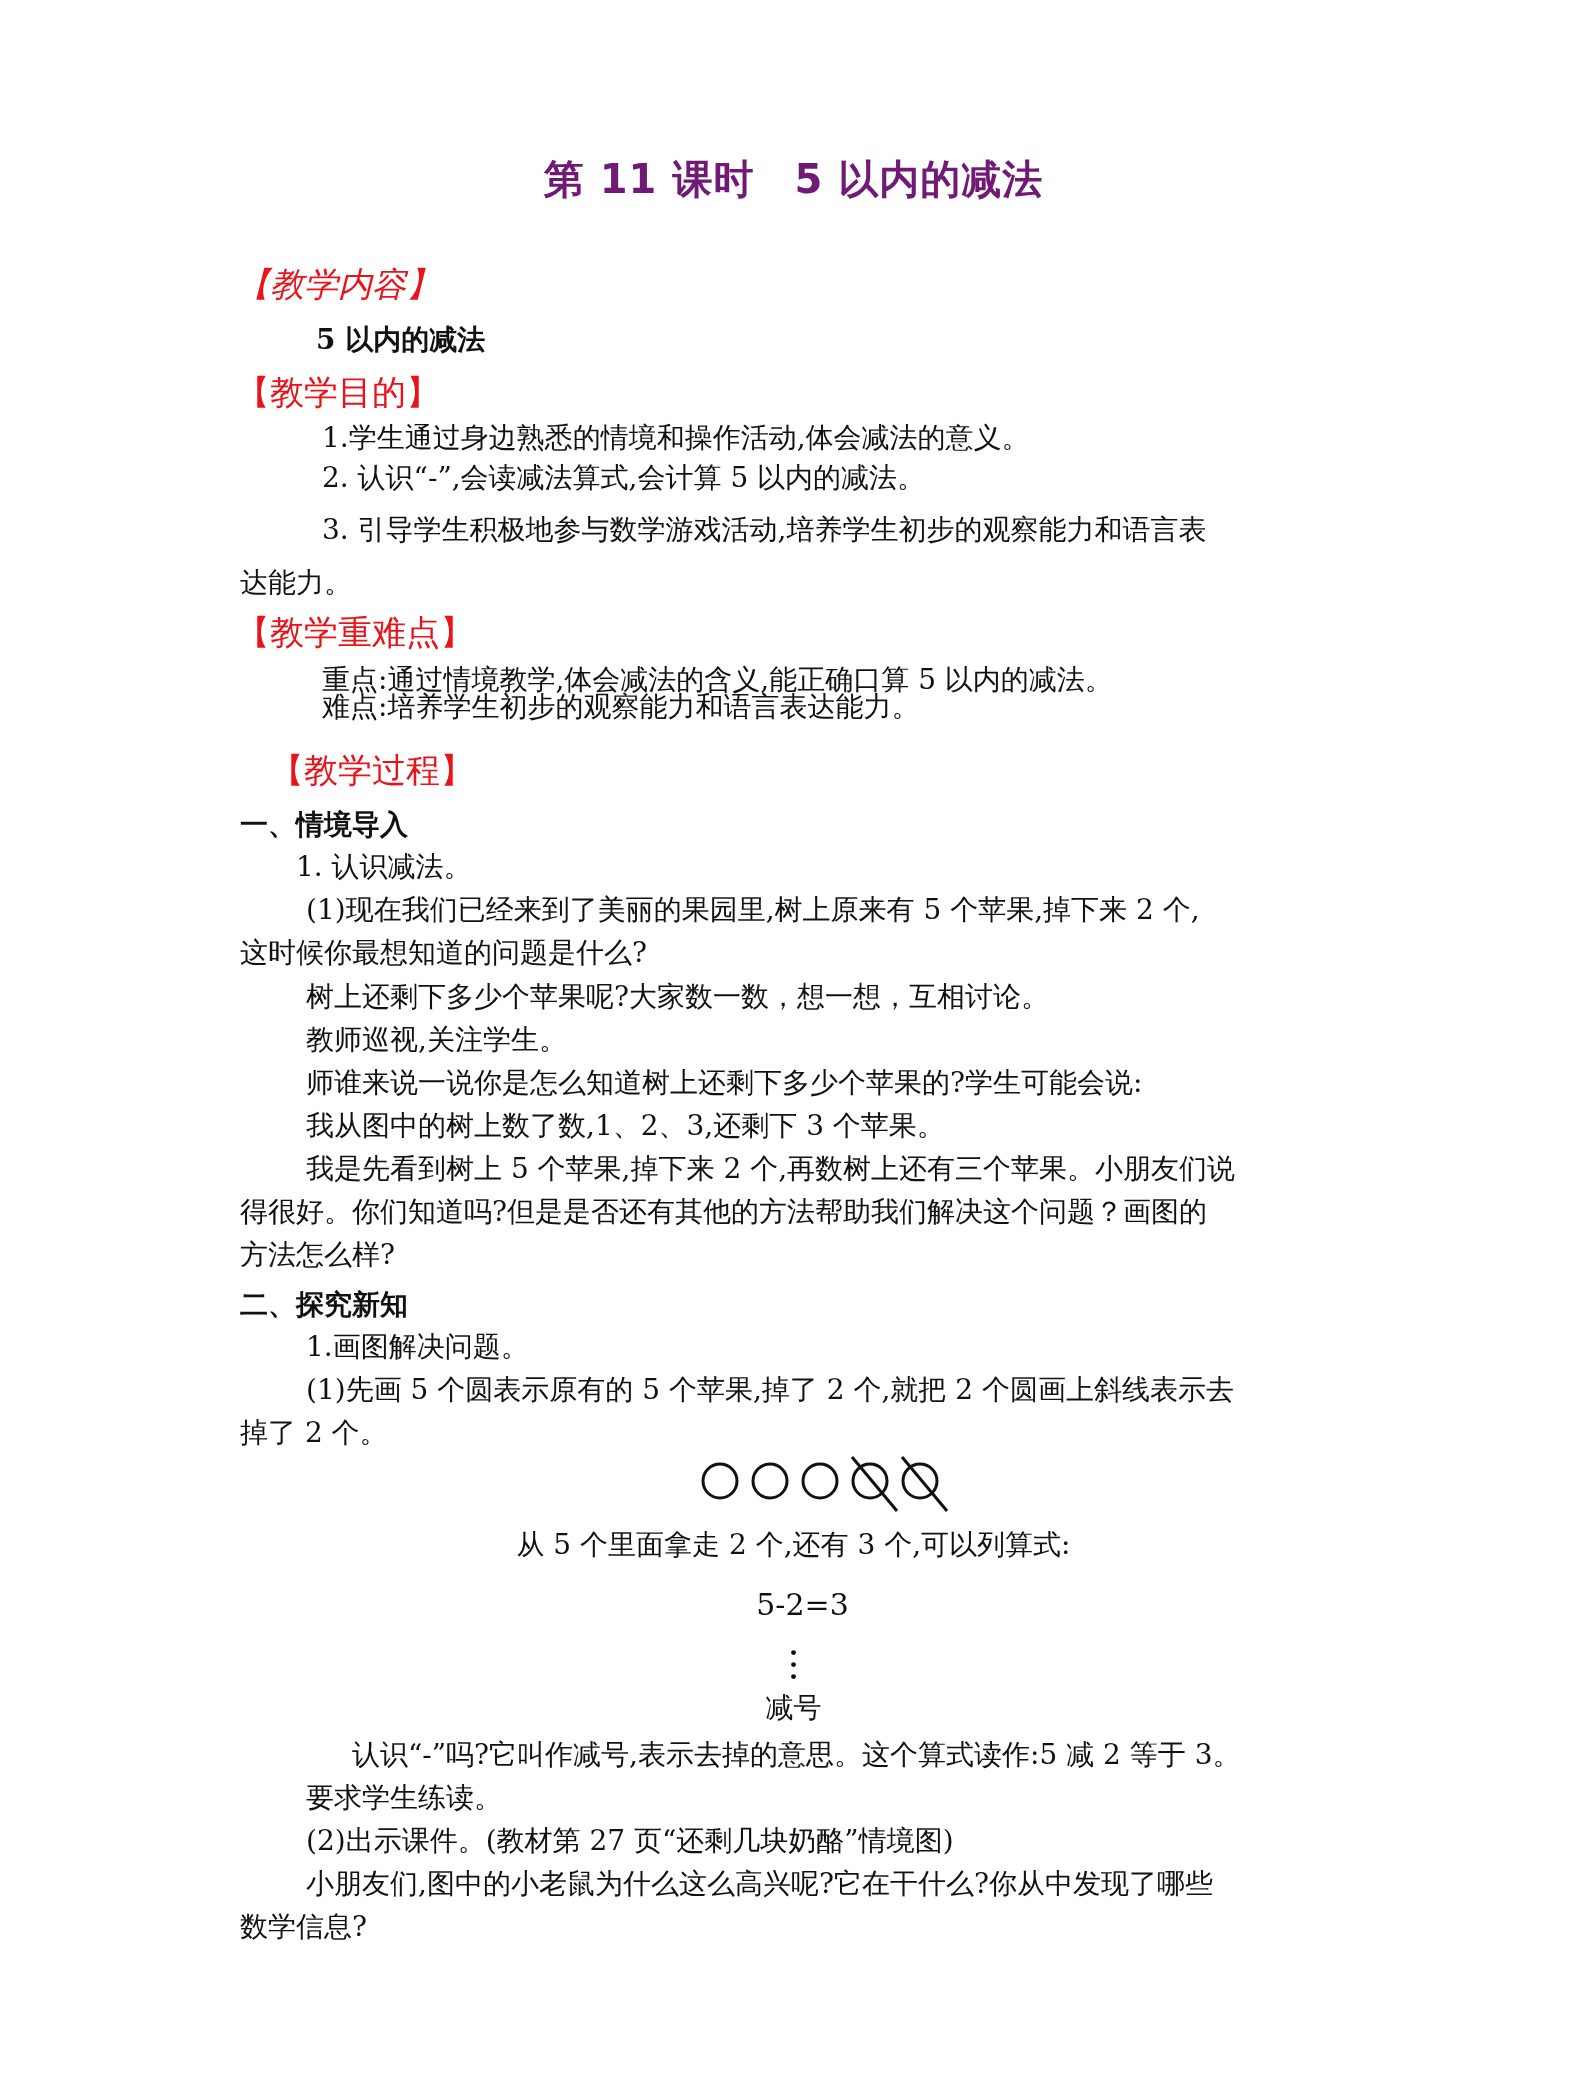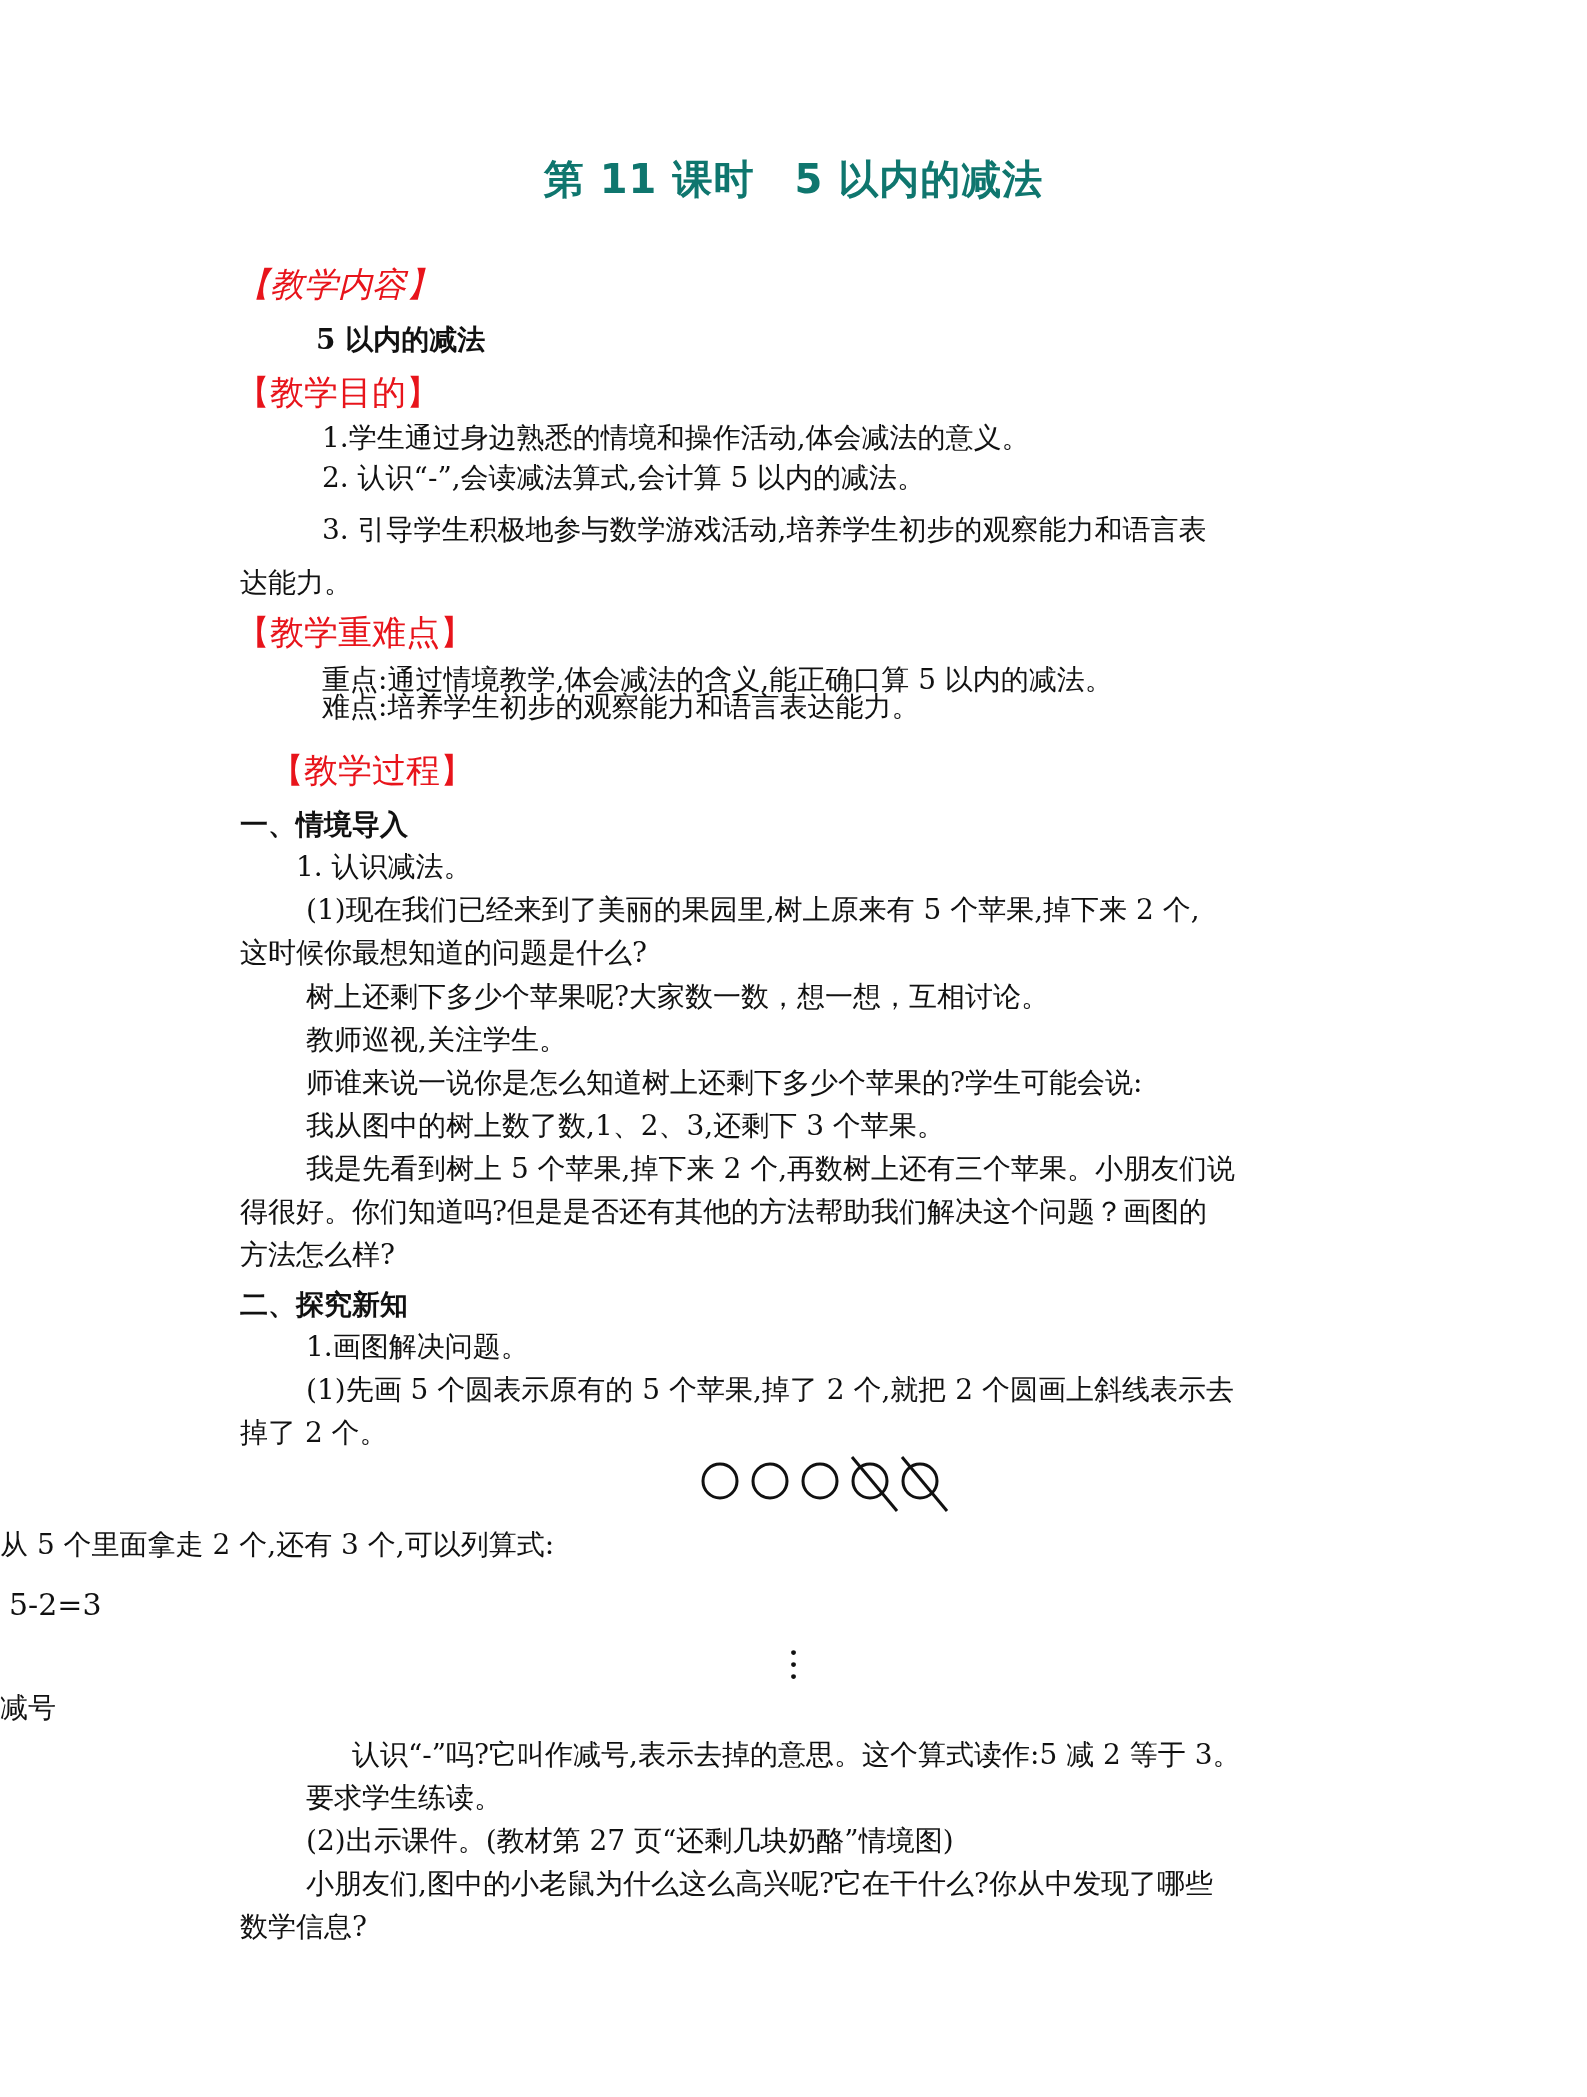--- a/index.html
+++ b/index.html
@@ -8,7 +8,7 @@
   .page { position: absolute; left: 0; top: 0; width: 1587px; height: 2097px; }
   .title { position: absolute; left: 0; width: 1587px; top: 152px; text-align: center;
            font-family: "DejaVu Sans", "Liberation Sans", sans-serif; font-weight: bold;
-           font-size: 40px; color: #0f766e; letter-spacing: 1px; }
+           font-size: 40px; color: #701a75; letter-spacing: 1px; }
   .title .gap { display: inline-block; width: 40px; }
   .sec { position: absolute; left: 236px; font-size: 34px; color: #e8141b; line-height: 44px; }
   .line { position: absolute; font-size: 28px; line-height: 40px; white-space: nowrap; color: #111; }

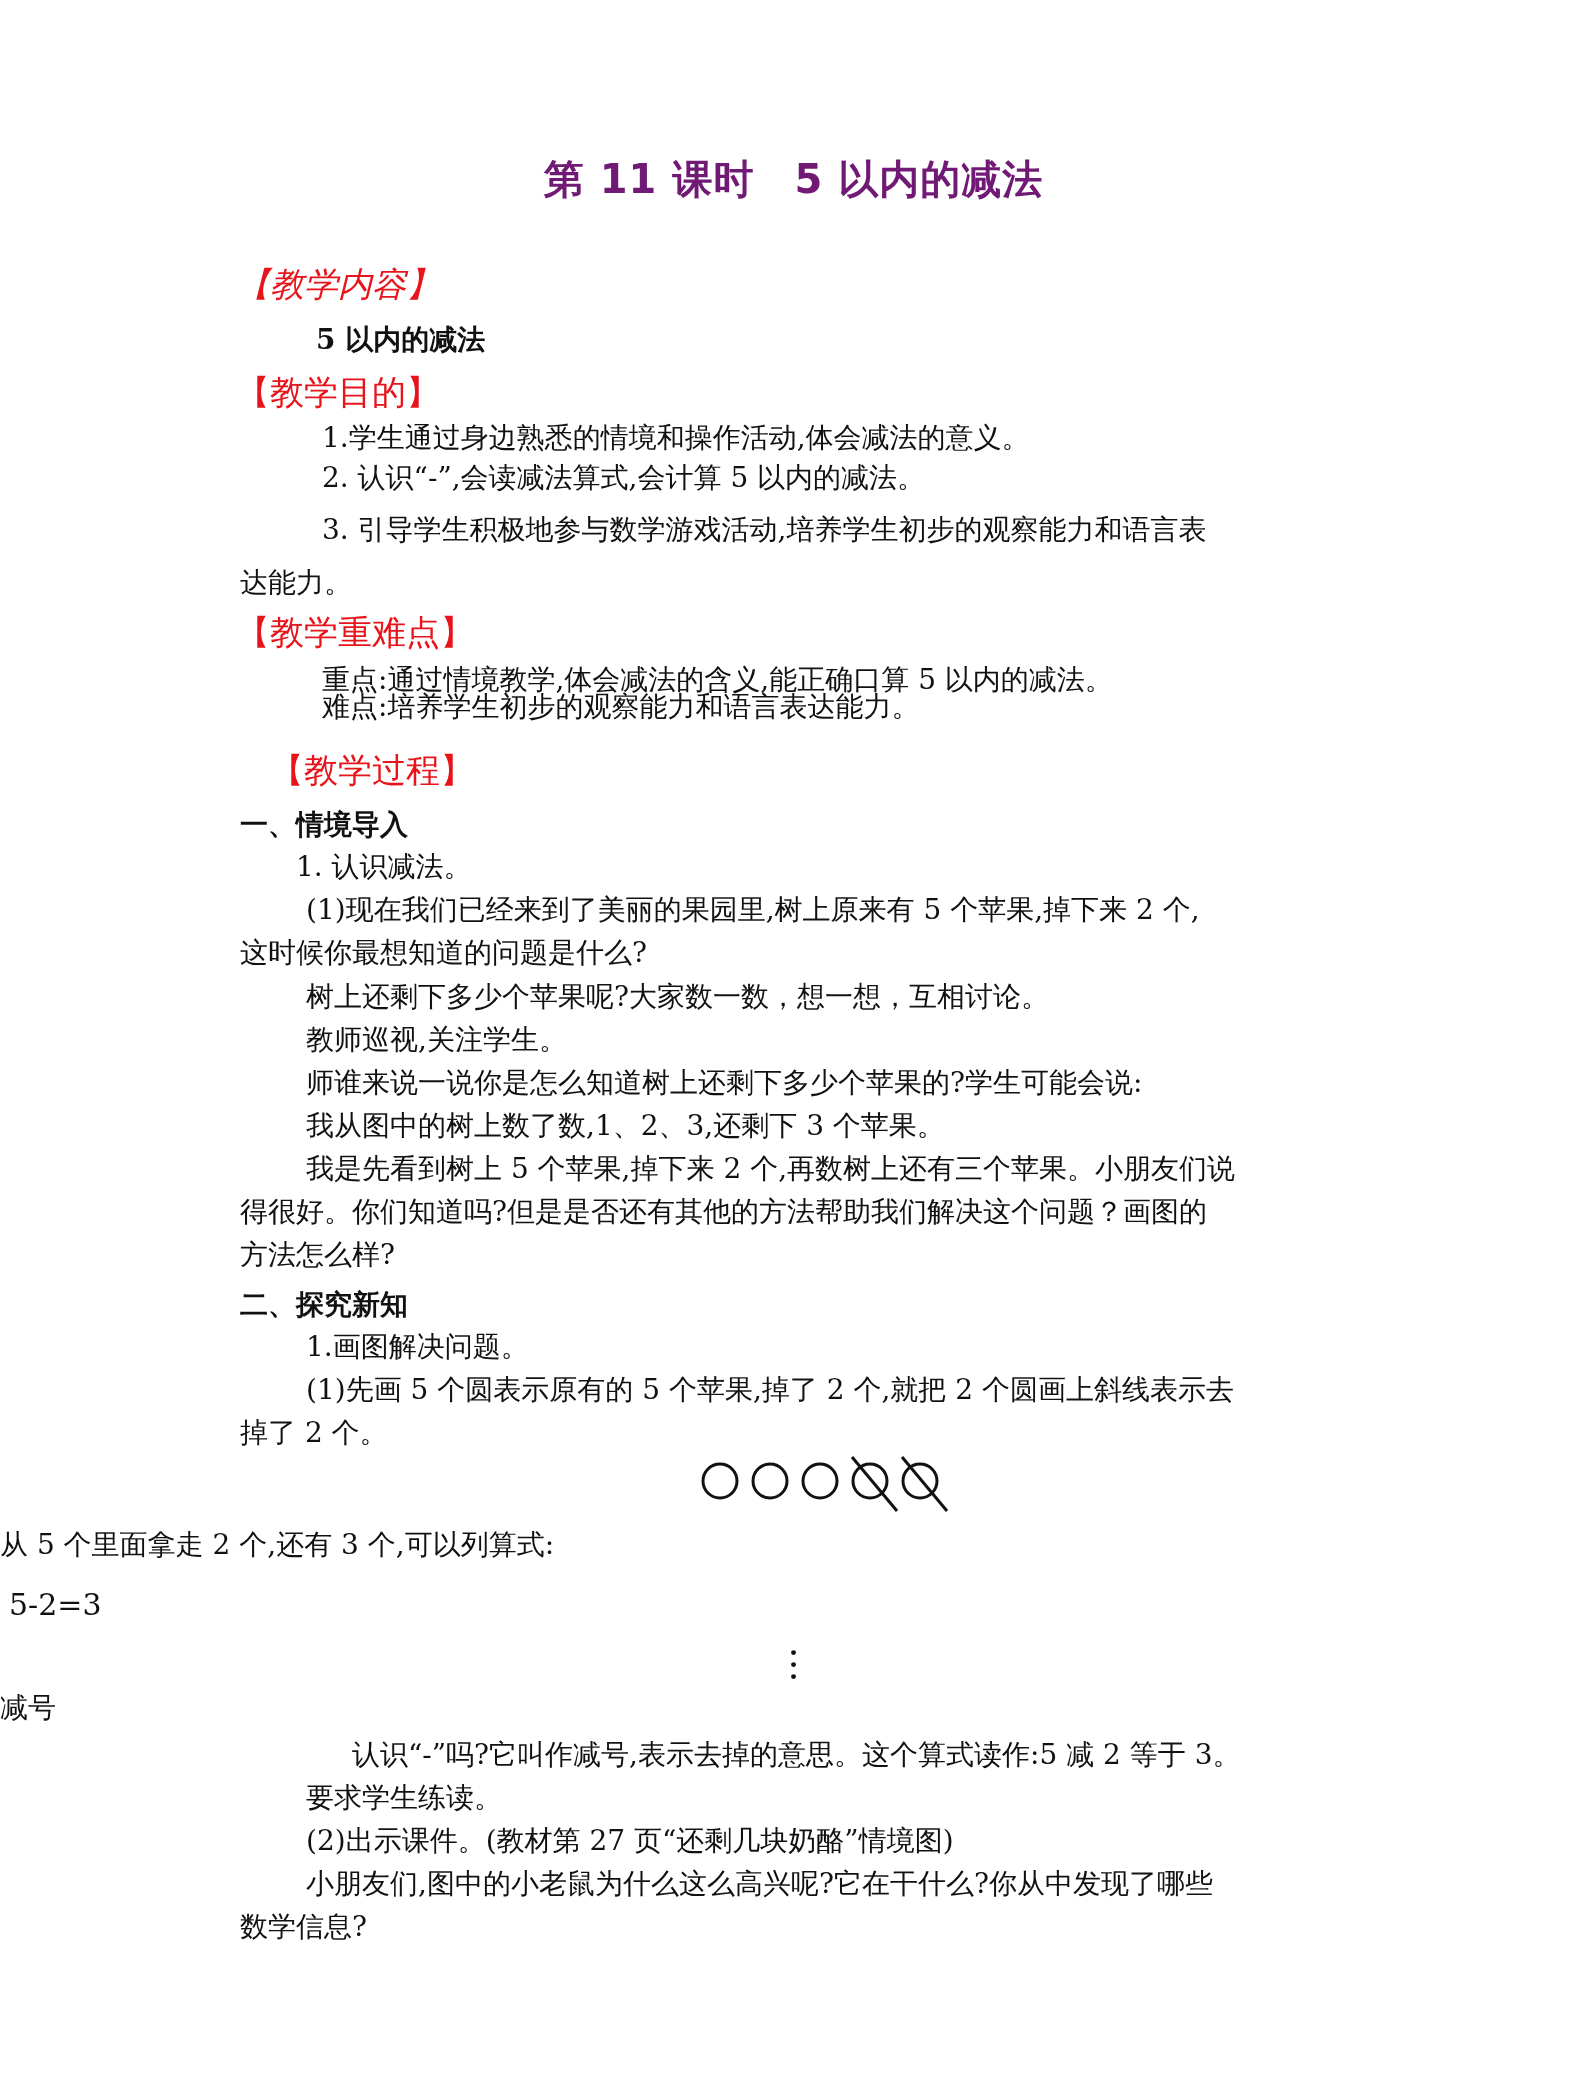--- a/index.html
+++ b/index.html
@@ -14,7 +14,7 @@
   .line { position: absolute; font-size: 28px; line-height: 40px; white-space: nowrap; color: #111; }
   .bold { font-weight: bold; }
   .head2 { font-size: 28px; font-weight: bold; }
-  .center { left: 0; width: 1587px; text-align: left; }
+  .center { left: 0; width: 1587px; text-align: center; }
   .circles { position: absolute; left: 700px; top: 1455px; width: 260px; height: 60px; }
   .eq { font-size: 30px; padding-left: 9px; }
   .dots { position: absolute; left: 0; width: 1587px; text-align: center; top: 1647px;

